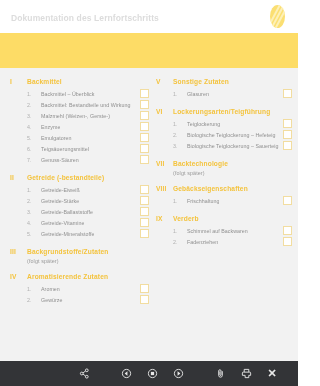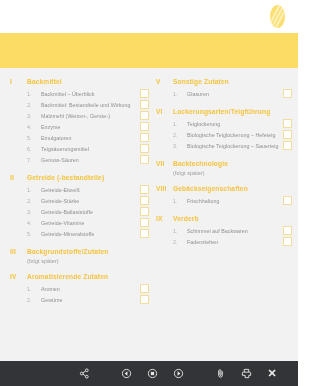--- a/index.html
+++ b/index.html
@@ -122,6 +122,7 @@
 
     <div class="page-white-top"></div>
 
+    <div class="doc-title">Dokumentation des Lernfortschritts</div>
 
     <div class="logo">
       <div class="streak s1"></div>

